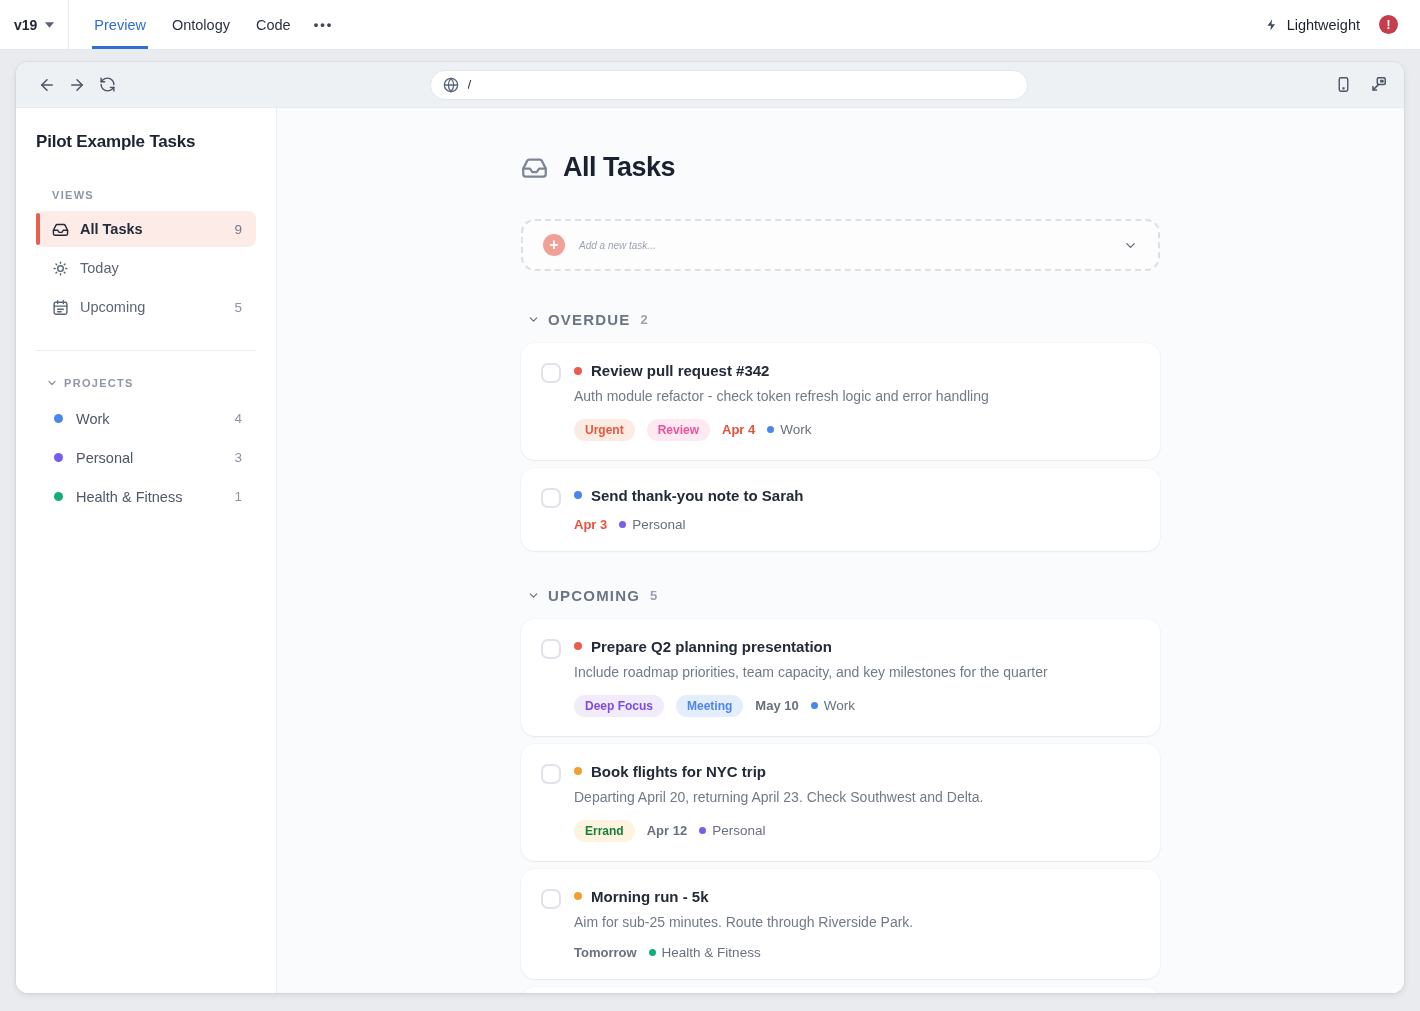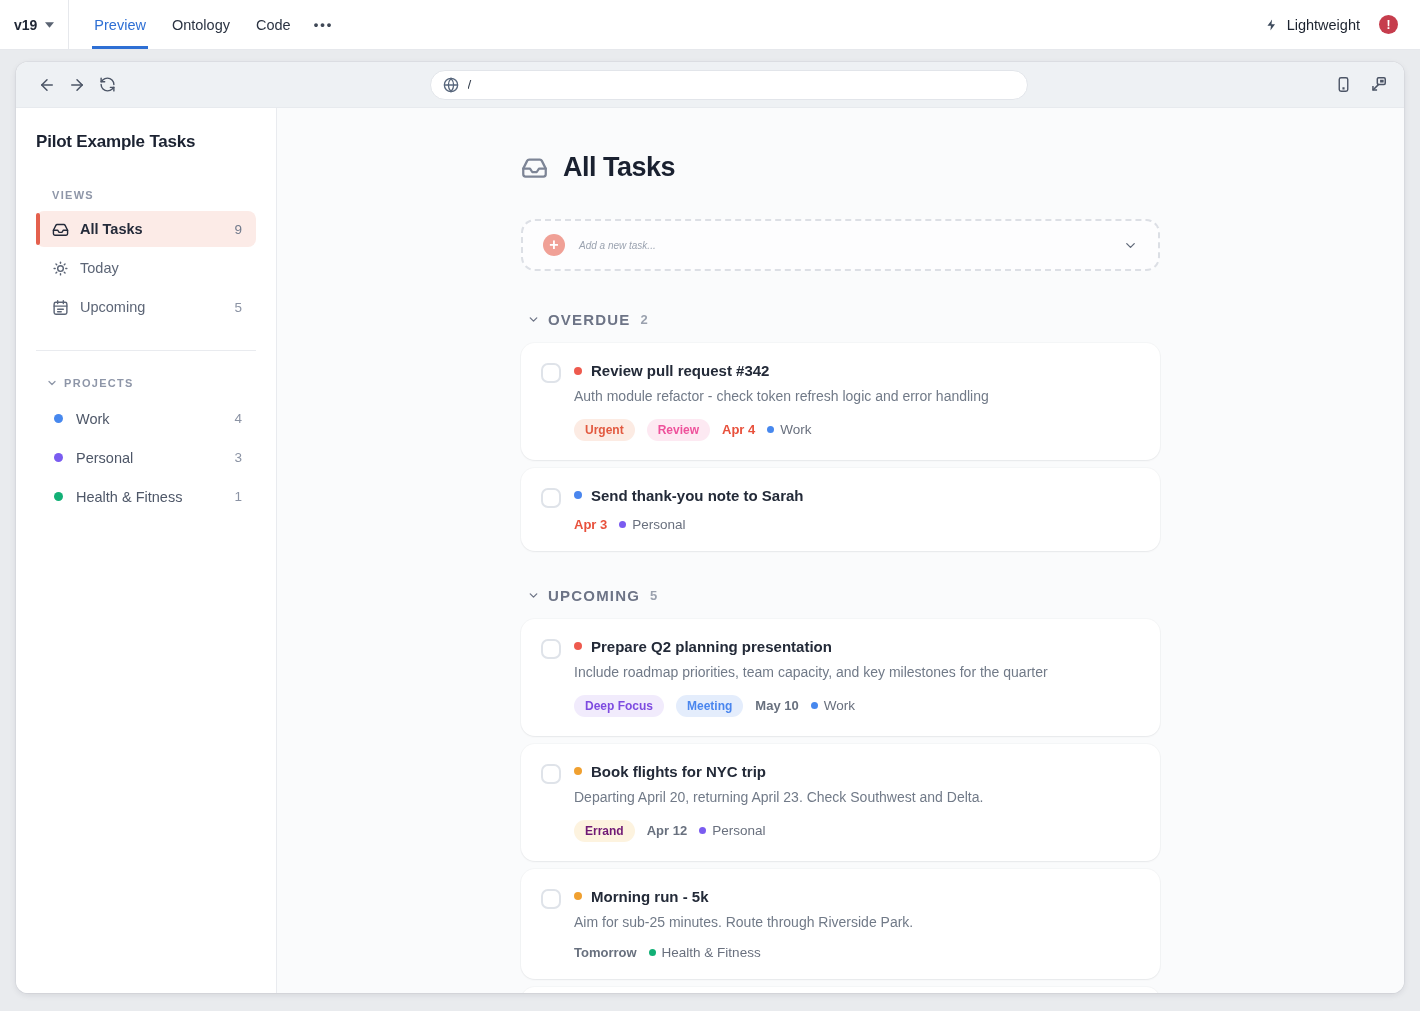--- a/index.html
+++ b/index.html
@@ -435,7 +435,7 @@
                 </div>
                 <div class="task-desc">Departing April 20, returning April 23. Check Southwest and Delta.</div>
                 <div class="task-meta">
-                  <span class="tag-pill" style="color: #701a75; background-color: rgb(253, 243, 223);">Errand</span>
+                  <span class="tag-pill" style="color: #15803d; background-color: rgb(253, 243, 223);">Errand</span>
                   <span class="task-date" style="color: rgb(104, 112, 126);">Apr 12</span>
                   <span class="proj-chip">
                     <span class="dot" style="background-color: rgb(122, 92, 240);"></span>

